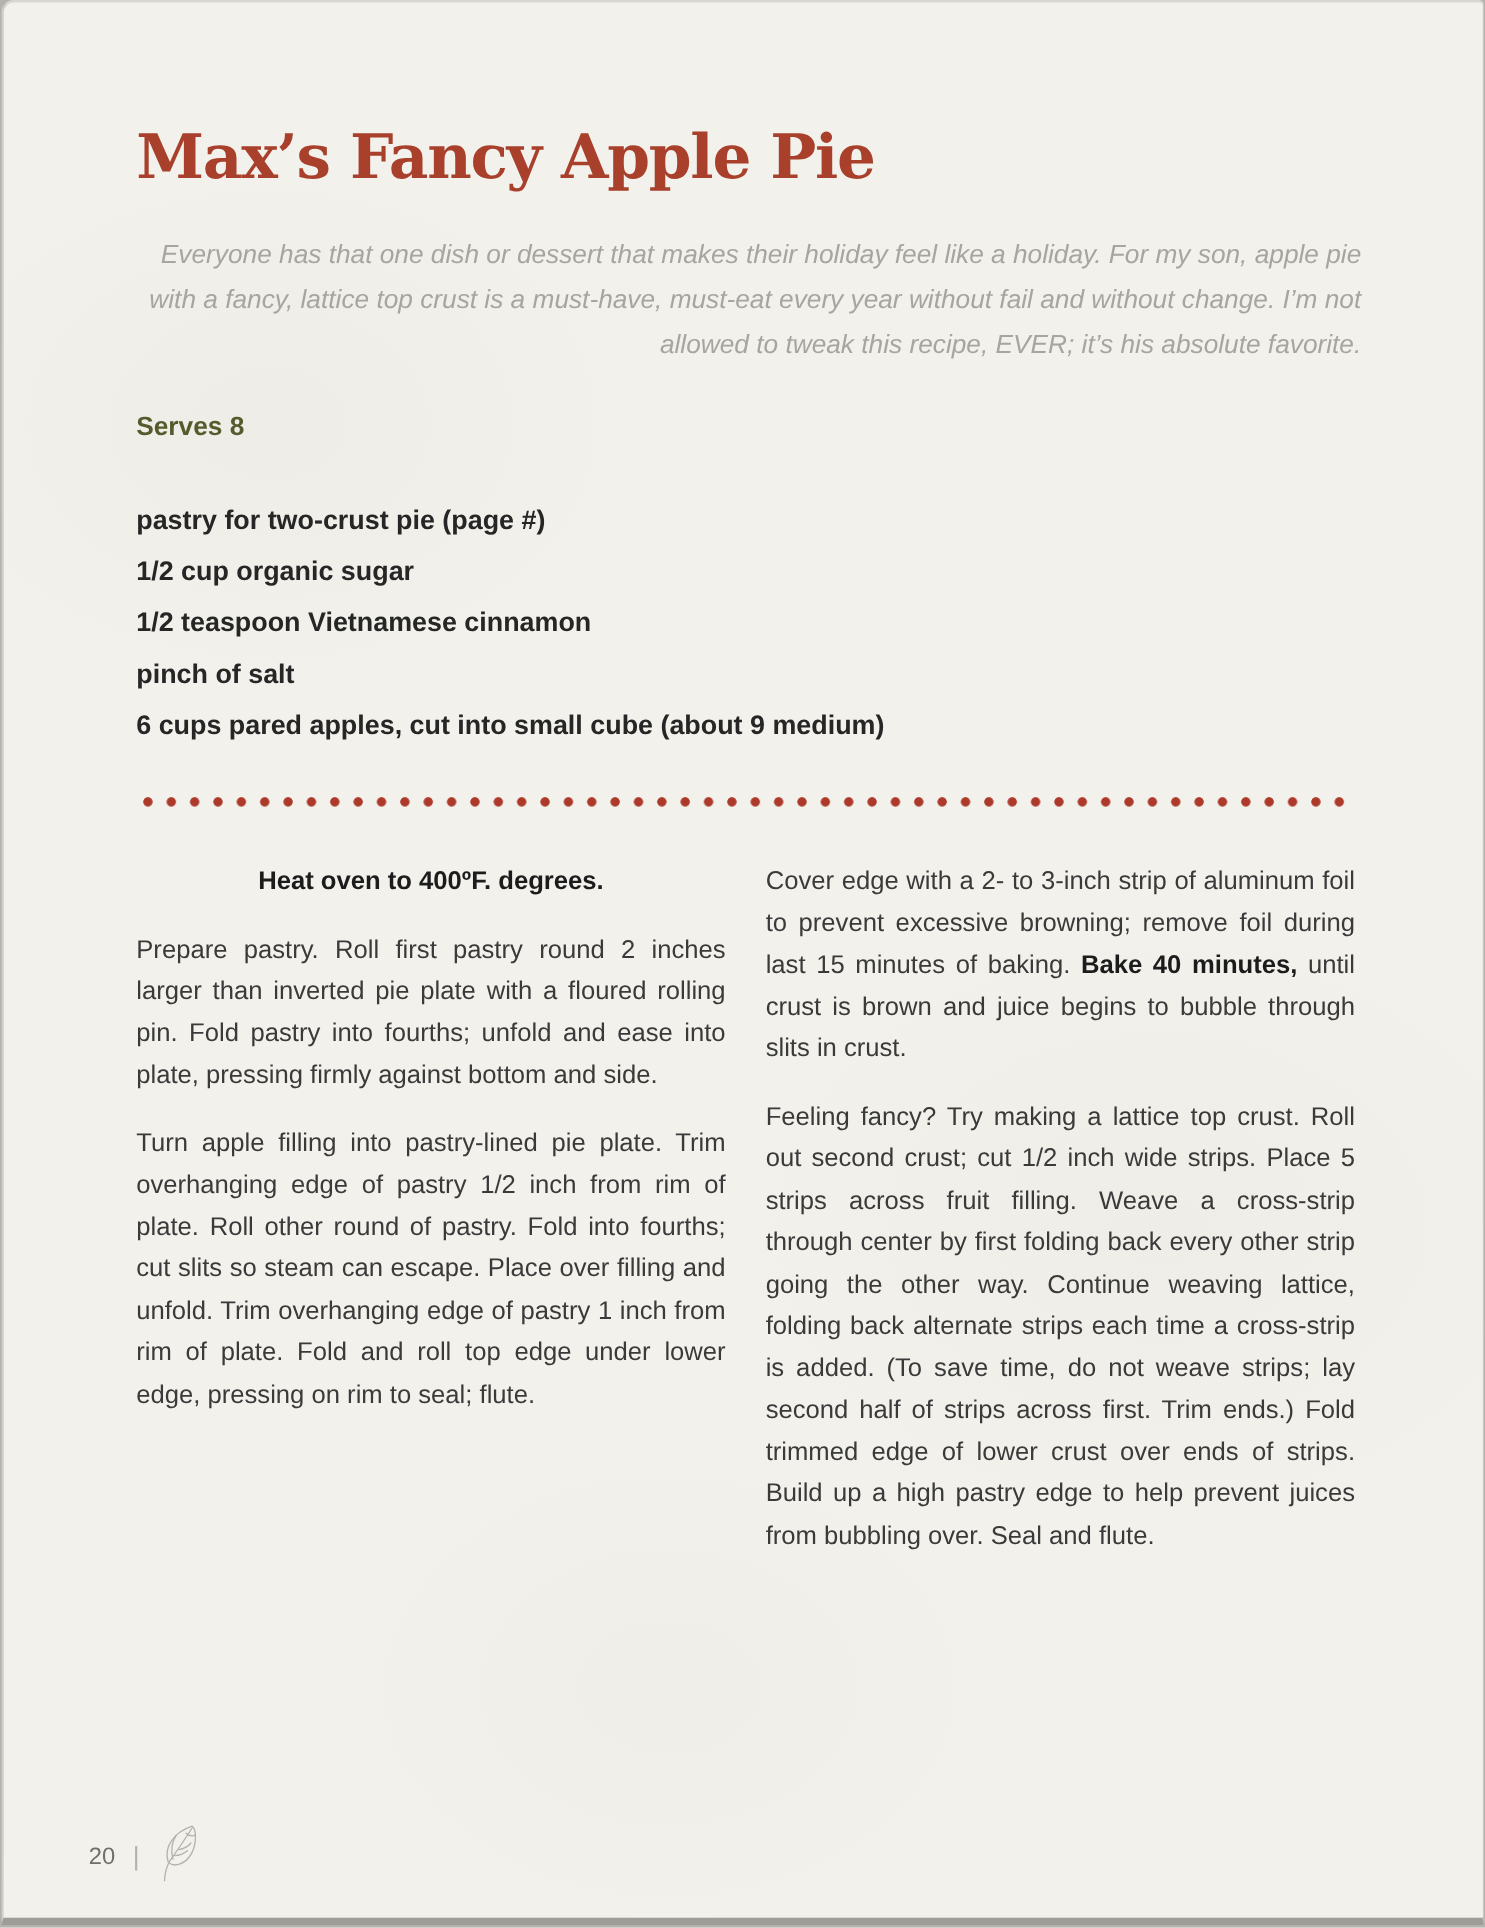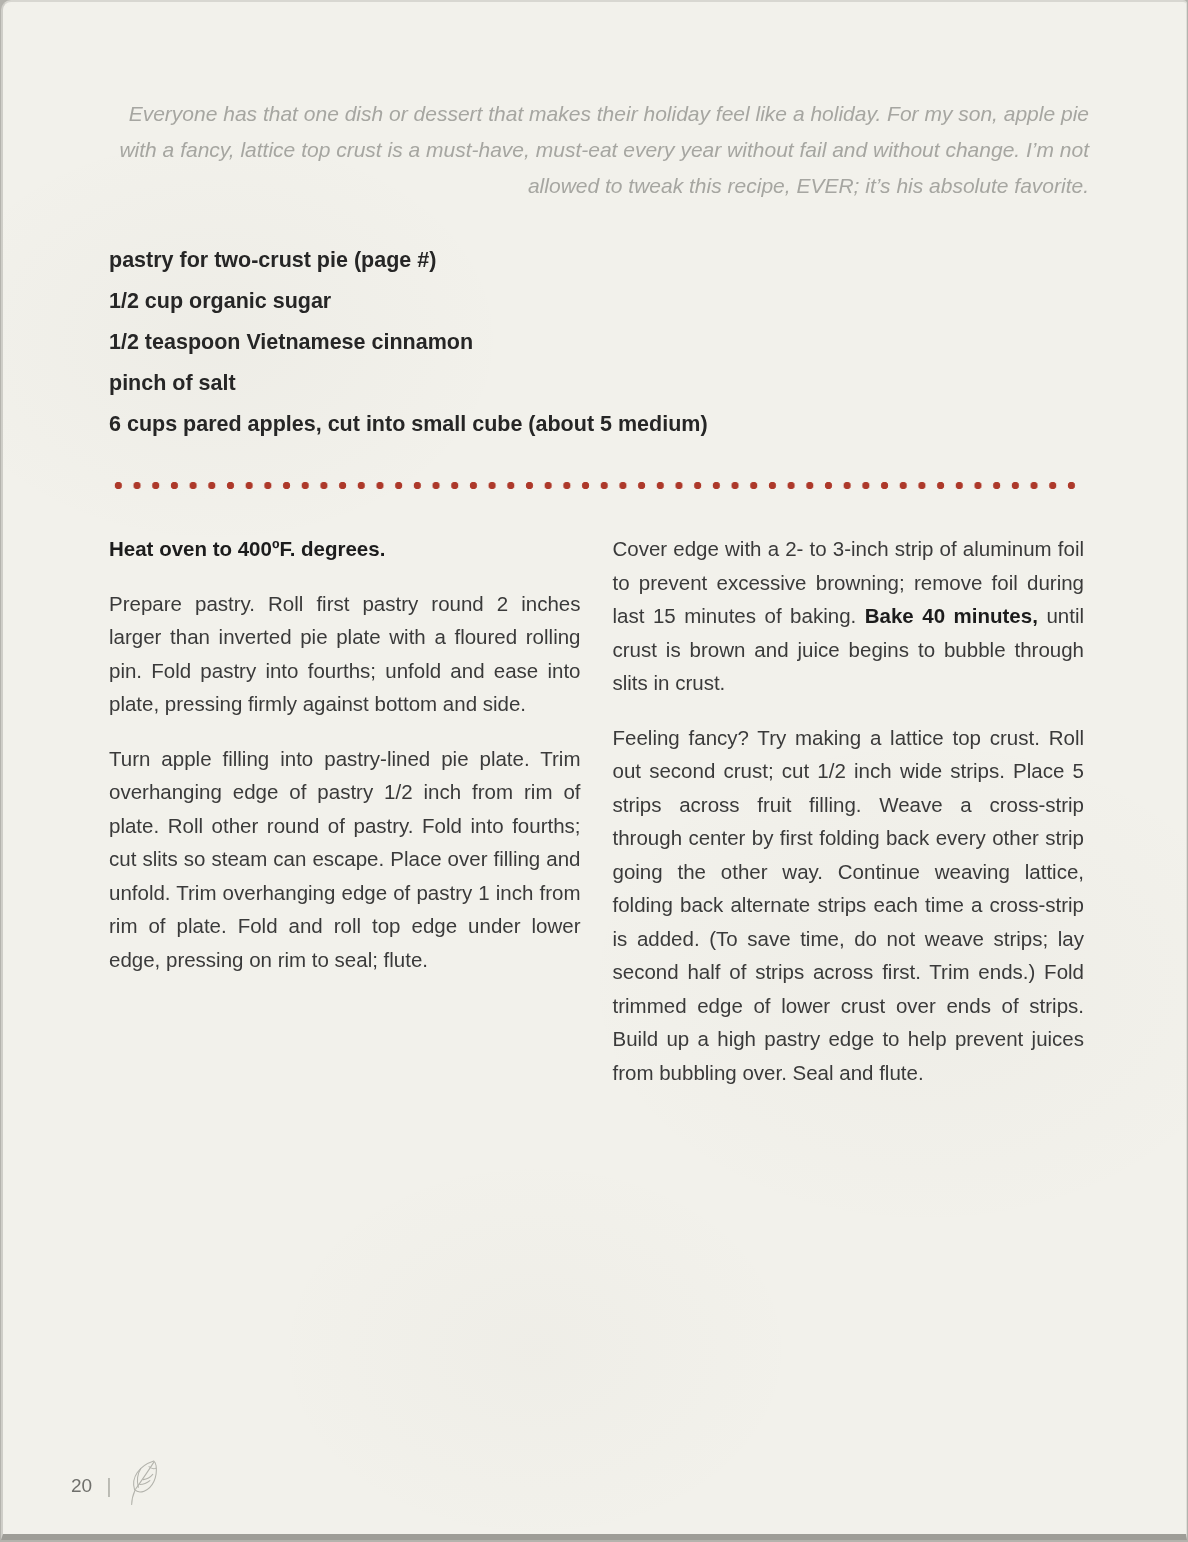--- a/index.html
+++ b/index.html
@@ -106,6 +106,7 @@
 <div class="paper">
   <div class="content">
 
+    <h1 class="title">Max’s Fancy Apple Pie</h1>
 
     <p class="intro">Everyone has that one dish or dessert that makes their holiday feel like a holiday. For my son, apple pie with a fancy, lattice top crust is a must-have, must-eat every year without fail and without change. I’m not allowed to tweak this recipe, EVER; it’s his absolute favorite.</p>
 

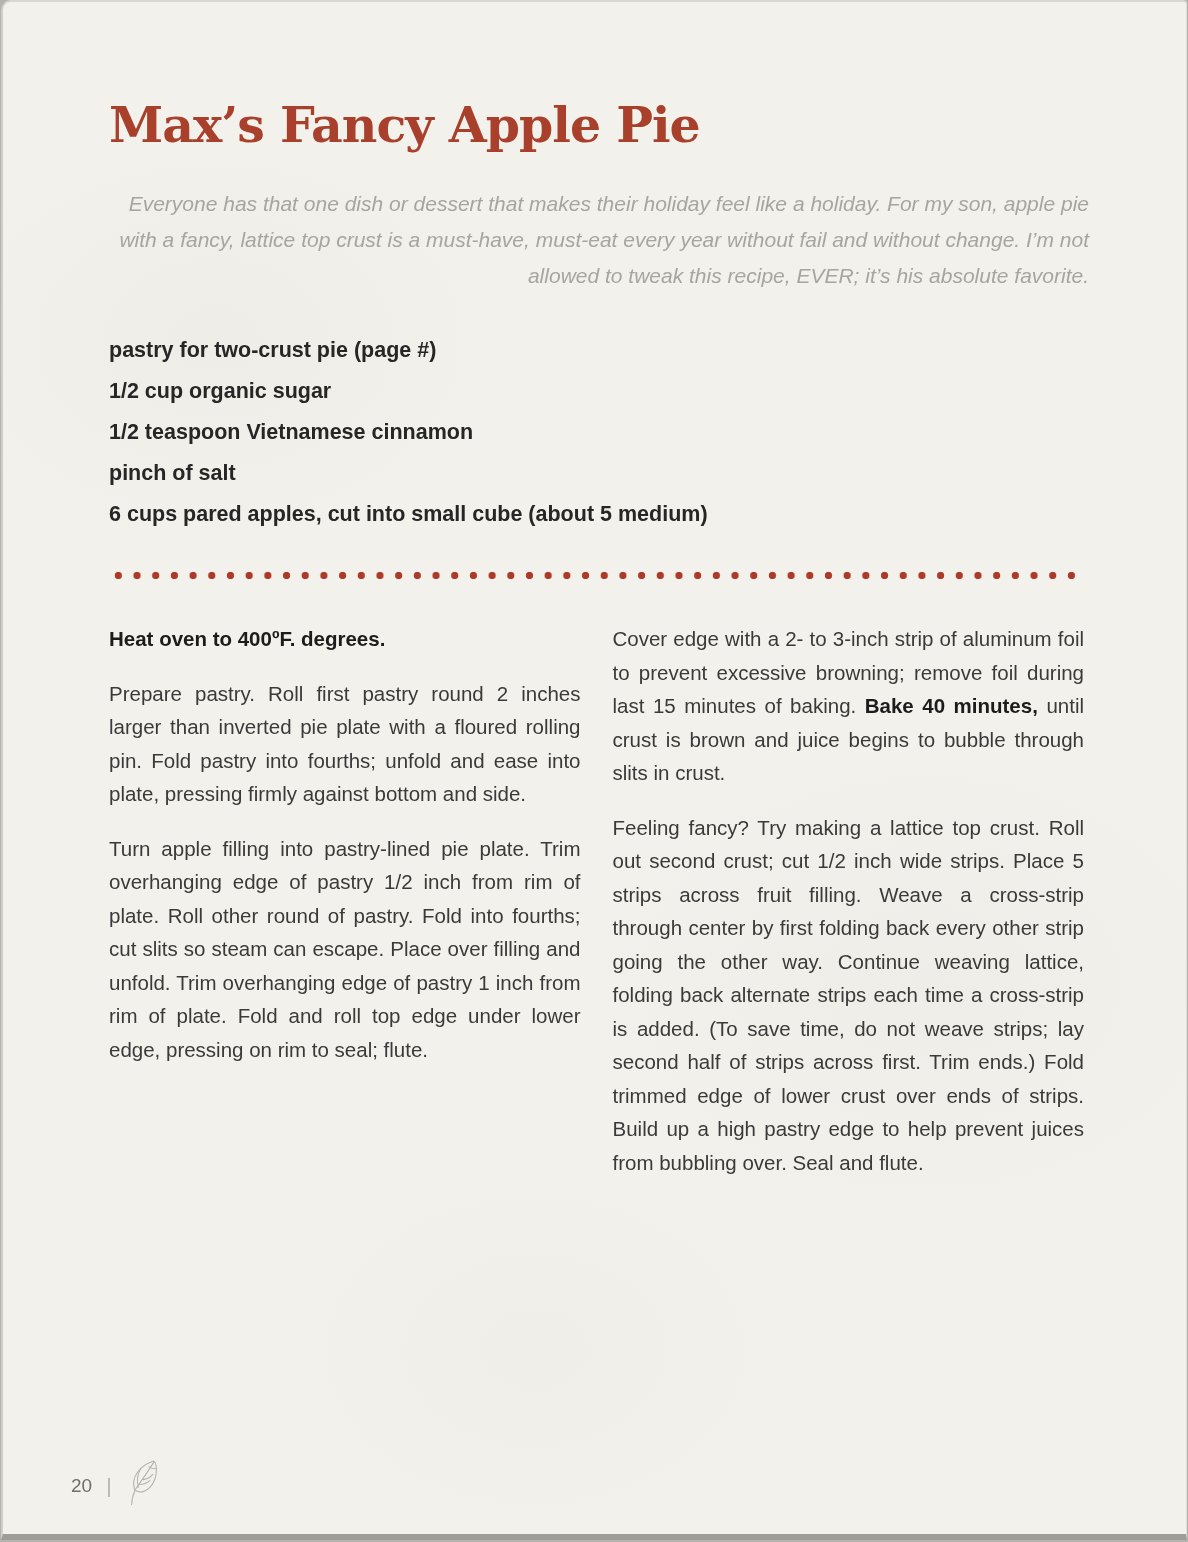--- a/index.html
+++ b/index.html
@@ -110,6 +110,7 @@
 
     <p class="intro">Everyone has that one dish or dessert that makes their holiday feel like a holiday. For my son, apple pie with a fancy, lattice top crust is a must-have, must-eat every year without fail and without change. I’m not allowed to tweak this recipe, EVER; it’s his absolute favorite.</p>
 
+    <div class="serves">Serves 8</div>
 
 
     <ul class="ingredients">

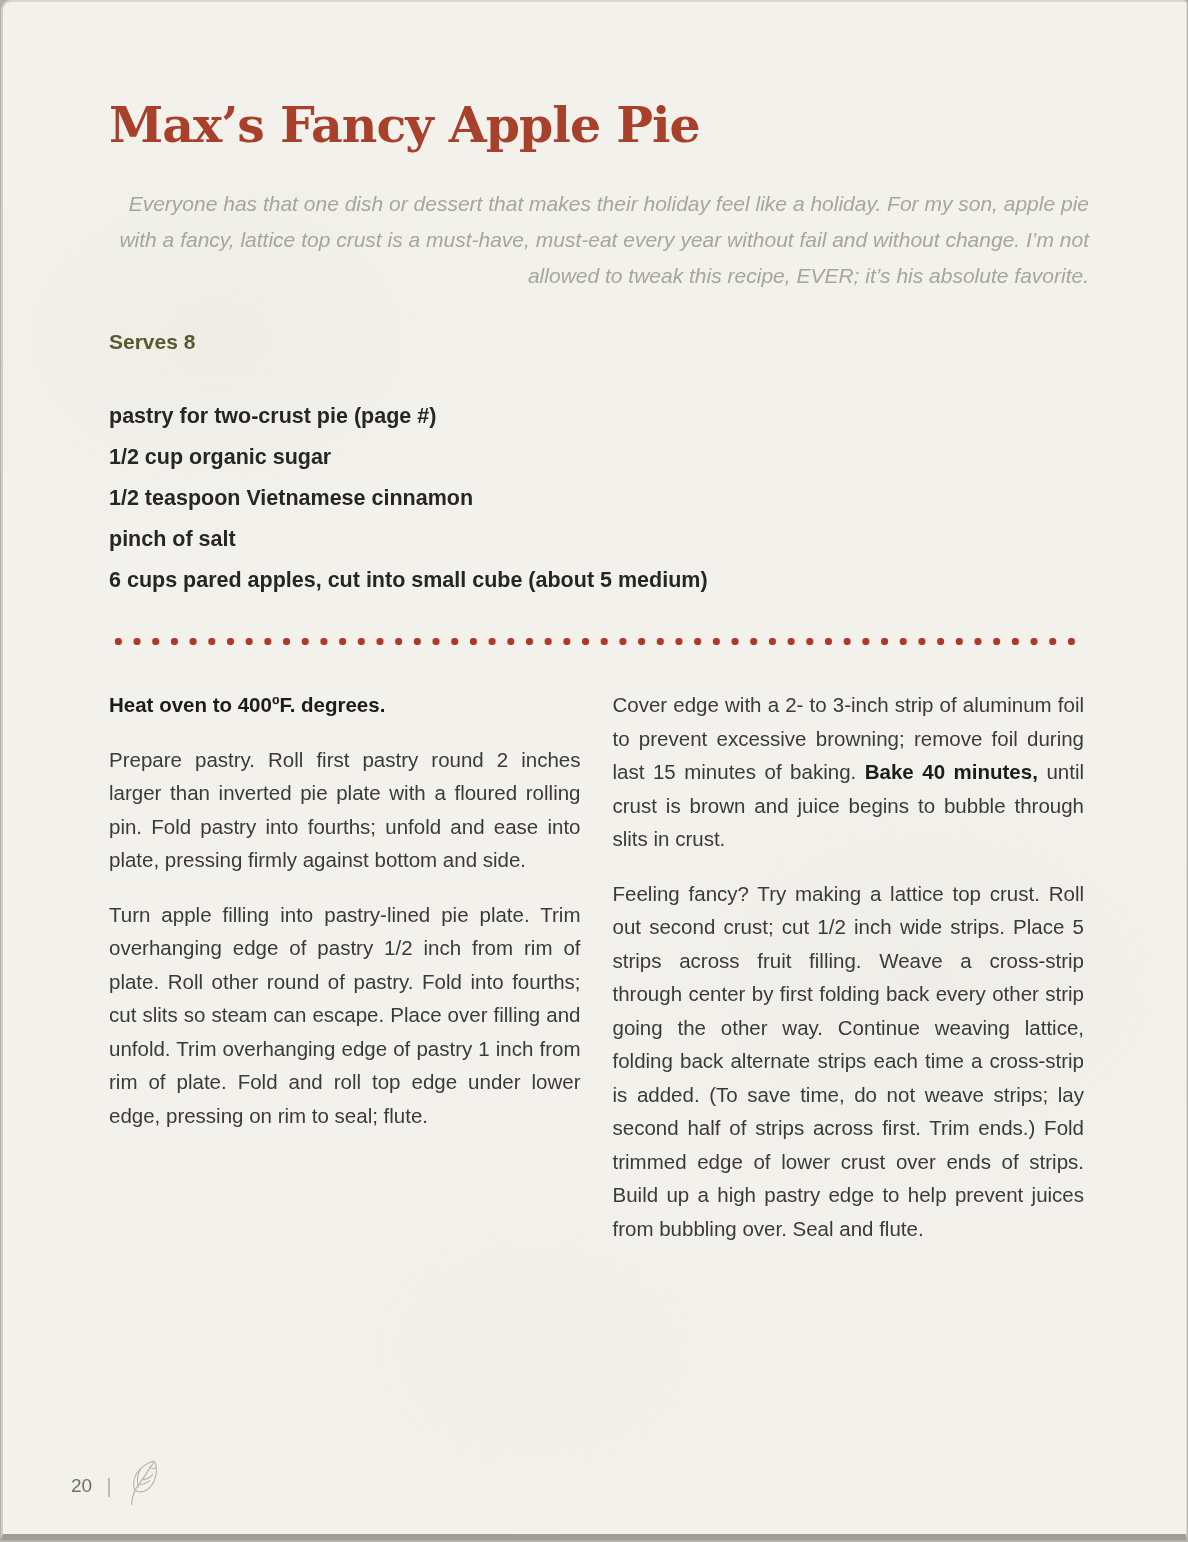--- a/index.html
+++ b/index.html
@@ -118,7 +118,7 @@
       <li>1/2 cup organic sugar</li>
       <li>1/2 teaspoon Vietnamese cinnamon</li>
       <li>pinch of salt</li>
-      <li>6 cups pared apples, cut into small cube (about 5 medium)</li>
+      <li>6 cups pared apples, cut into small cube (about 9 medium)</li>
     </ul>
 
     <div class="dotted-divider"></div>

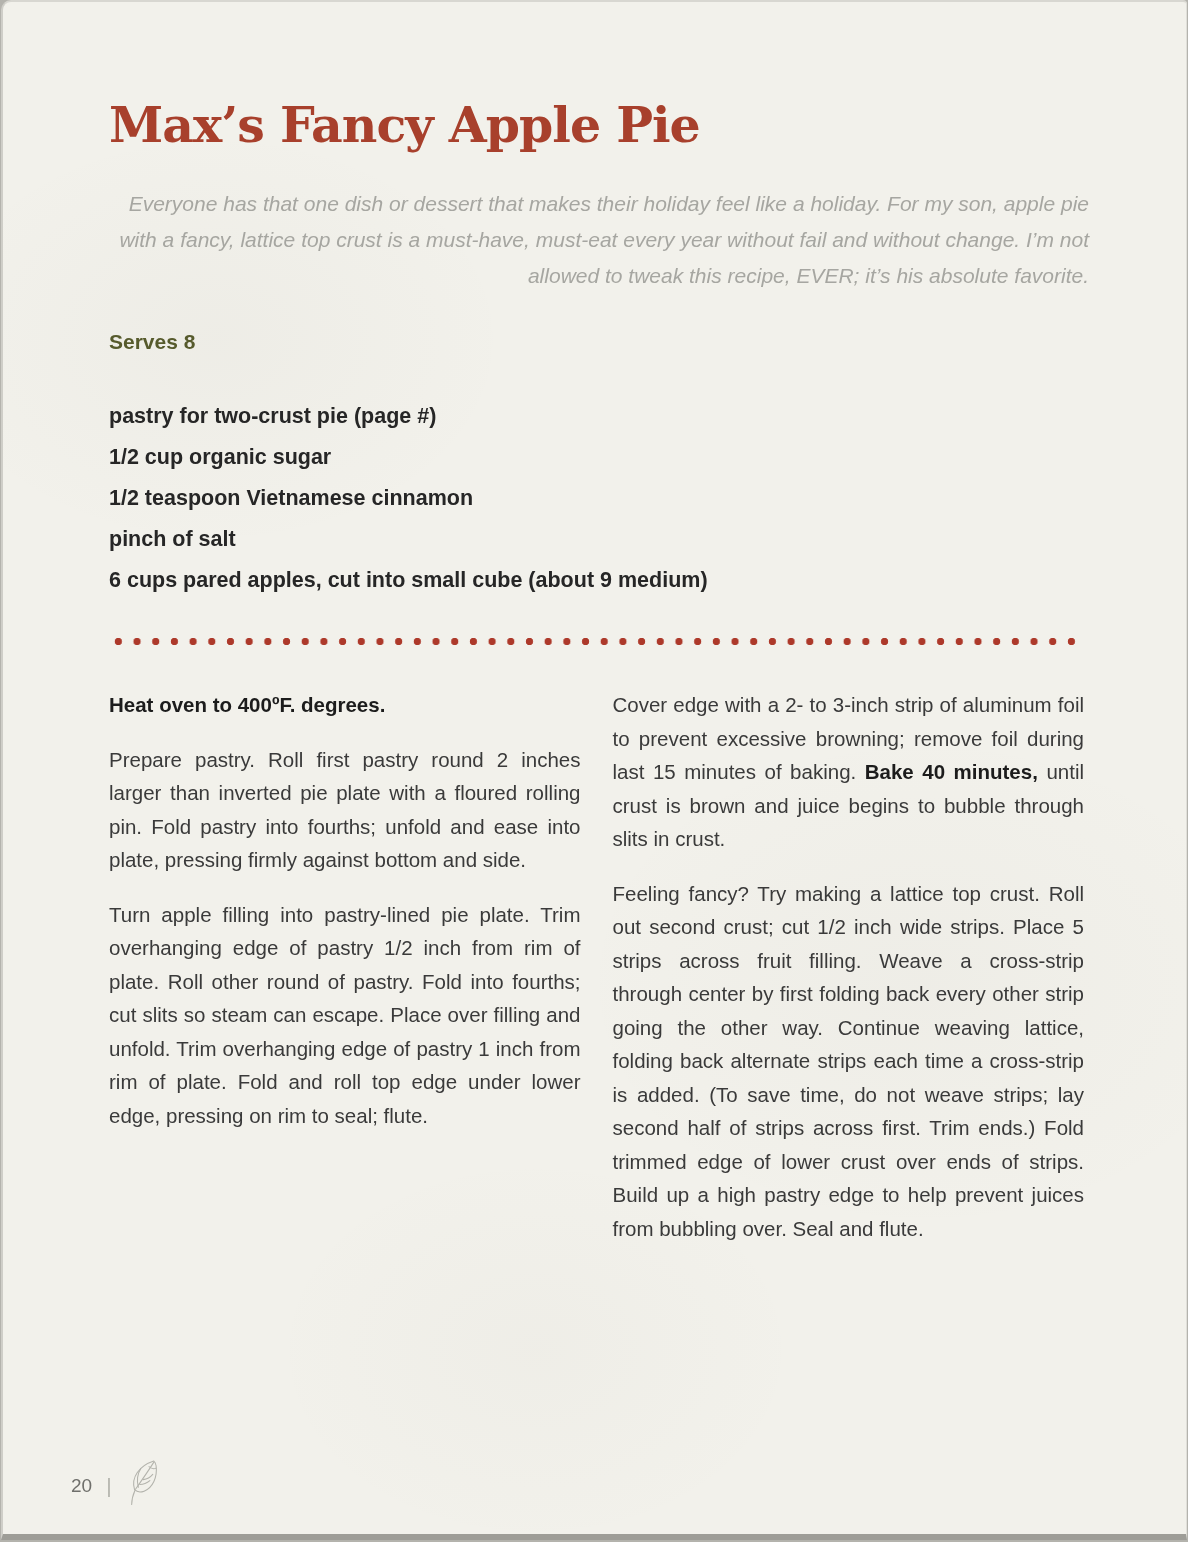--- a/index.html
+++ b/index.html
@@ -86,7 +86,7 @@
   .col p.lead-bold {
     font-weight: bold;
     color: #1c1c1c;
-    text-align: left;
+    text-align: center;
   }
   .inline-bold { font-weight: bold; color: #1c1c1c; }
 

